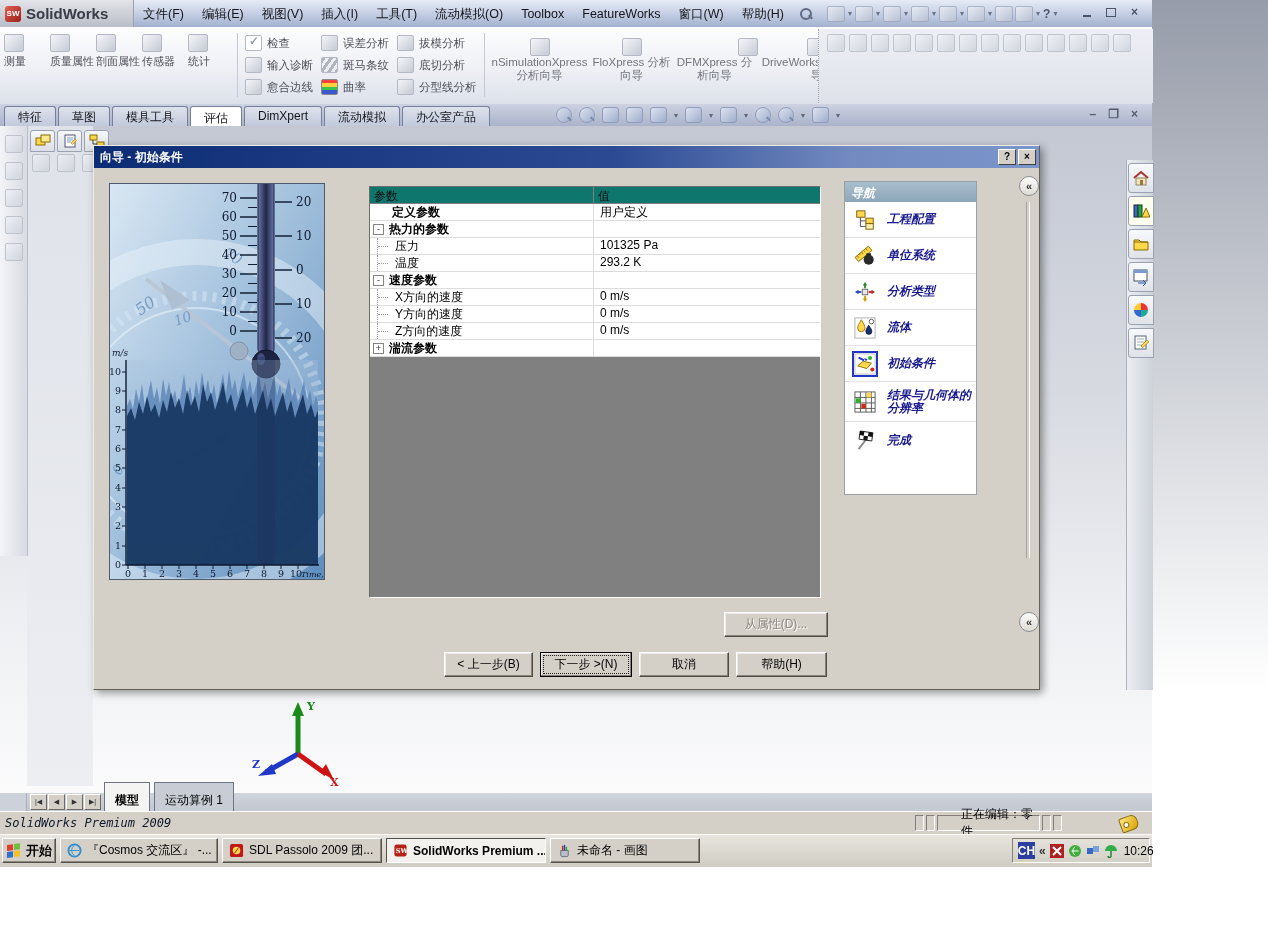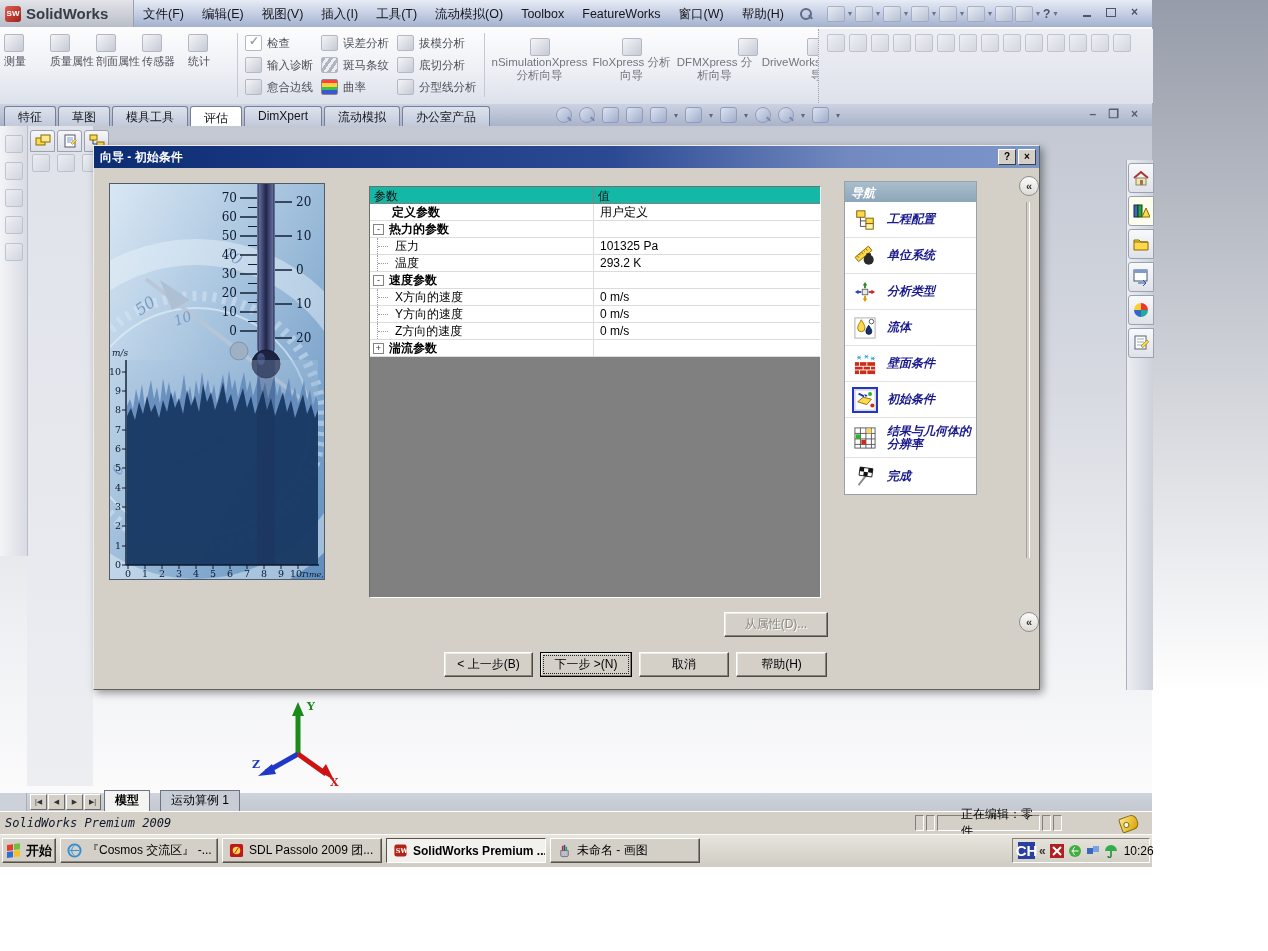--- a/index.html
+++ b/index.html
@@ -96,7 +96,7 @@
   
   .ptable{position:absolute;left:275px;top:40px;width:452px;height:412px;background:#808080;
     border:1px solid;border-color:#6e6e6e #fff #fff #6e6e6e;box-sizing:border-box;}
-  .pt-header{display:flex;height:17px;background:#14b8a6;border-bottom:1px solid #808080;box-sizing:border-box;}
+  .pt-header{display:flex;height:17px;background:#0f766e;border-bottom:1px solid #808080;box-sizing:border-box;}
   .pt-h{padding:1px 4px;font-size:12px;color:#111;box-sizing:border-box;}
   .pt-h.c1{width:224px;border-right:1px solid #808080;}
   .pt-rows{background:#fff;}

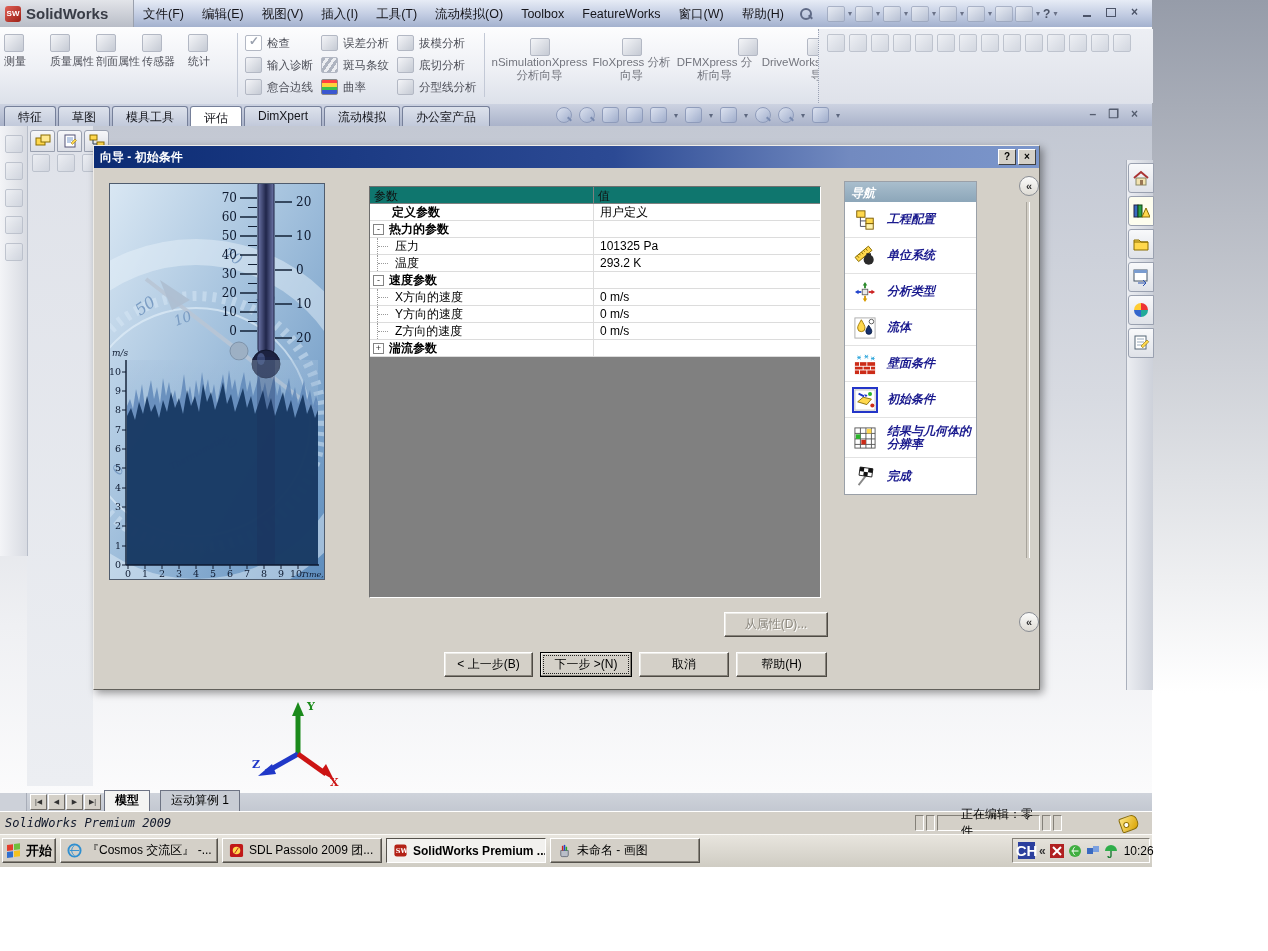--- a/index.html
+++ b/index.html
@@ -102,7 +102,7 @@
   .pt-rows{background:#fff;}
   .trow{display:flex;height:17px;border-bottom:1px solid #dcdcdc;box-sizing:border-box;font-size:12px;background:#fff;}
   .tcell-p{width:224px;display:flex;align-items:center;border-right:1px solid #dcdcdc;box-sizing:border-box;overflow:hidden;}
-  .tcell-v{flex:1;display:flex;align-items:center;padding-left:6px;overflow:hidden;}
+  .tcell-v{flex:1;display:flex;padding-left:6px;overflow:hidden;}
   .tb{width:9px;height:9px;flex:none;margin-left:3px;border:1px solid #848484;background:#fff;
     display:flex;align-items:center;justify-content:center;font-size:9px;line-height:7px;color:#333;}
   .tb.minus::before{content:"-";}

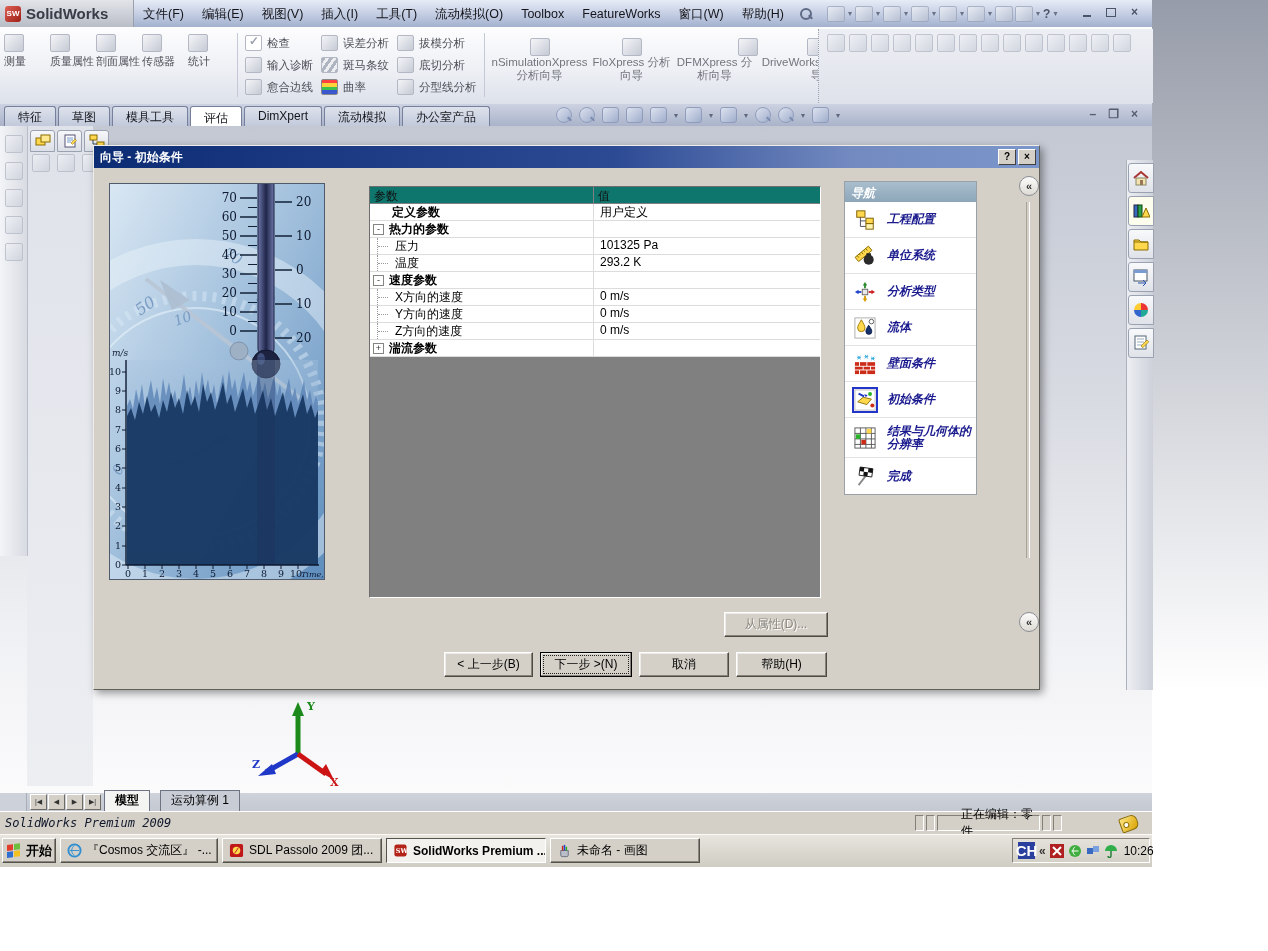--- a/index.html
+++ b/index.html
@@ -756,16 +756,6 @@
           <span class="nav-label">流体</span>
         </div>
         <div class="nav-item">
-          <span class="nav-ic">
-              <svg width="24" height="24" viewBox="0 0 24 24">
-                <rect x="1" y="10" width="22" height="13" fill="#cc2b17"></rect>
-                <path d="M1 14.5h22M1 18.5h22M6 10v4.5M14 10v4.5M10 14.5v4M18 14.5v4M6 18.5V23M14 18.5V23" stroke="#fff" fill="none"></path>
-                <path d="M4 3l3 4M7 3L4 7M3.5 5h4M12 2l3 4M15 2l-3 4M11.5 4h4M19 4l3 4M22 4l-3 4M18.5 6h4" stroke="#35a8dc" fill="none"></path>
-              </svg>
-            </span>
-          <span class="nav-label">壁面条件</span>
-        </div>
-        <div class="nav-item">
           <span class="nav-ic active">
               <svg width="22" height="22" viewBox="0 0 24 24">
                 <rect x="1" y="1" width="22" height="22" fill="#fff" stroke="#bbb"></rect>

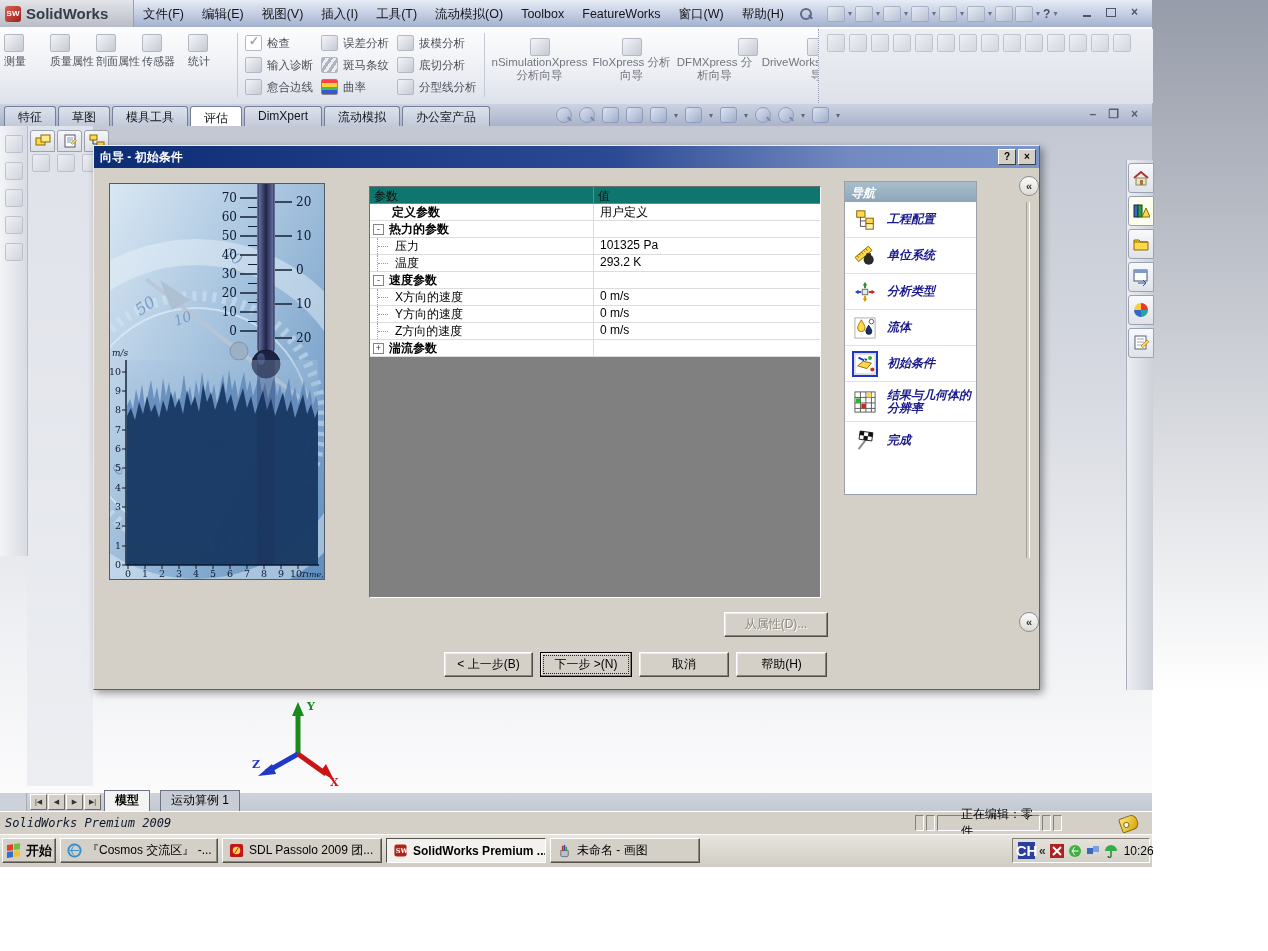--- a/index.html
+++ b/index.html
@@ -139,7 +139,7 @@
   .dt-arrows{display:flex;gap:1px;margin:0 3px 1px 3px;}
   .dt-ab{width:15px;height:14px;background:#d4d0c8;border:1px solid;border-color:#fff #6e6a64 #6e6a64 #fff;
     font-size:7px;display:flex;align-items:center;justify-content:center;color:#333;}
-  .dtab{padding:1px 10px 2px 10px;margin-right:10px;border:1px solid #6e7484;border-bottom:none;font-size:12px;background:#c8ccd4;}
+  .dtab{padding:9px 10px 2px 10px;margin-right:4px;border:1px solid #6e7484;border-bottom:none;font-size:12px;background:#c8ccd4;}
   .dtab.active{background:#f4f4f2;font-weight:bold;}
   
   .statusbar{position:absolute;left:0;top:811px;width:1152px;height:23px;background:#d4d0c8;border-top:1px solid #fff;

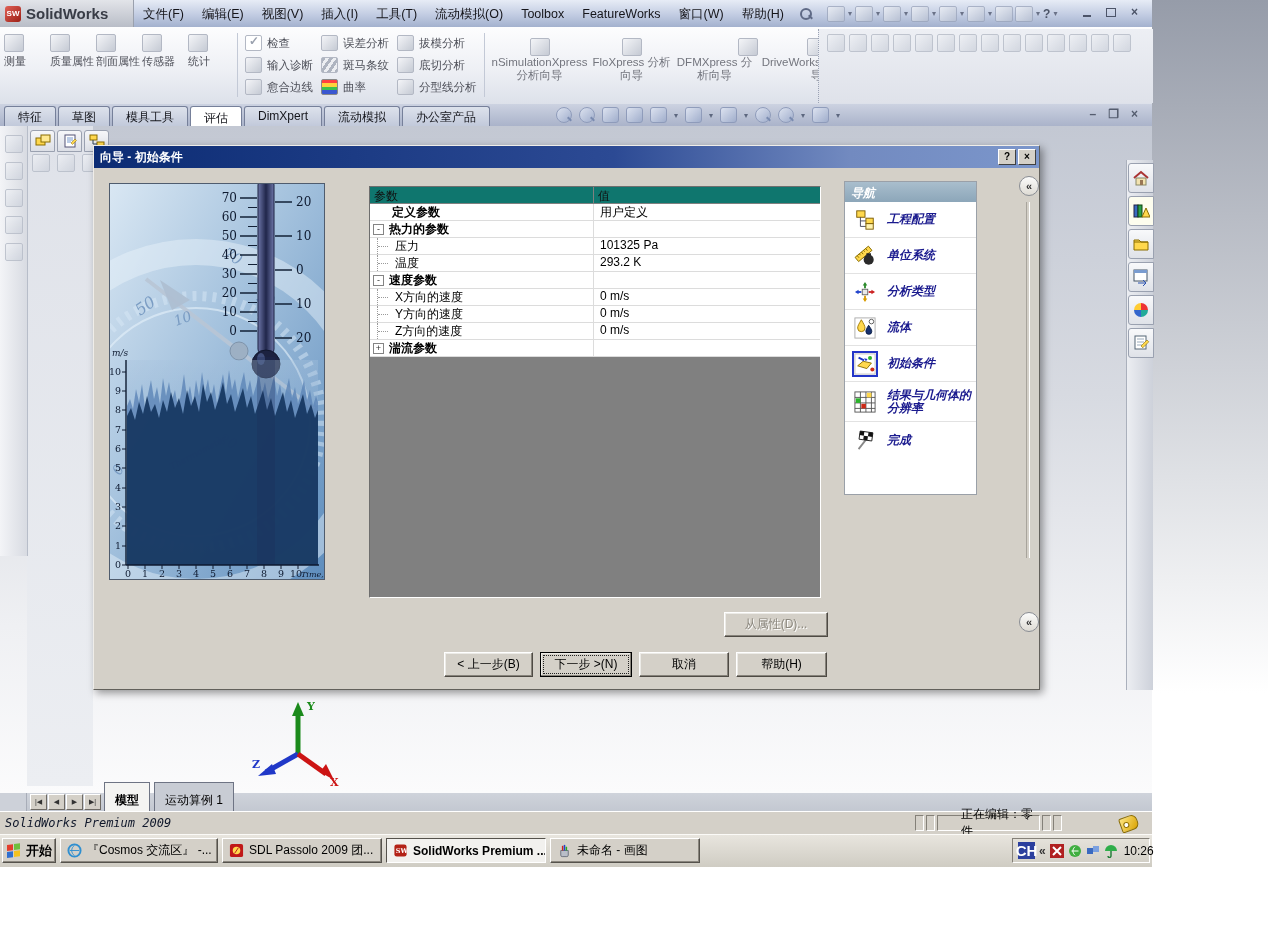--- a/index.html
+++ b/index.html
@@ -165,7 +165,7 @@
   .tico{width:15px;height:15px;flex:none;}
   .tray{position:absolute;left:1012px;top:3px;width:138px;height:25px;border:1px solid;border-color:#848078 #fff #fff #848078;
     display:flex;align-items:center;gap:4px;padding:0 5px;box-sizing:border-box;}
-  .lang{width:17px;height:17px;background:#2b3f9e;color:#fff;font-size:15px;font-weight:bold;
+  .lang{width:17px;height:17px;background:#2b3f9e;color:#fff;font-size:12px;font-weight:bold;
     display:flex;align-items:center;justify-content:center;}
   .trayic{width:14px;height:14px;flex:none;}
   .clock{font-size:12px;margin-left:2px;}

